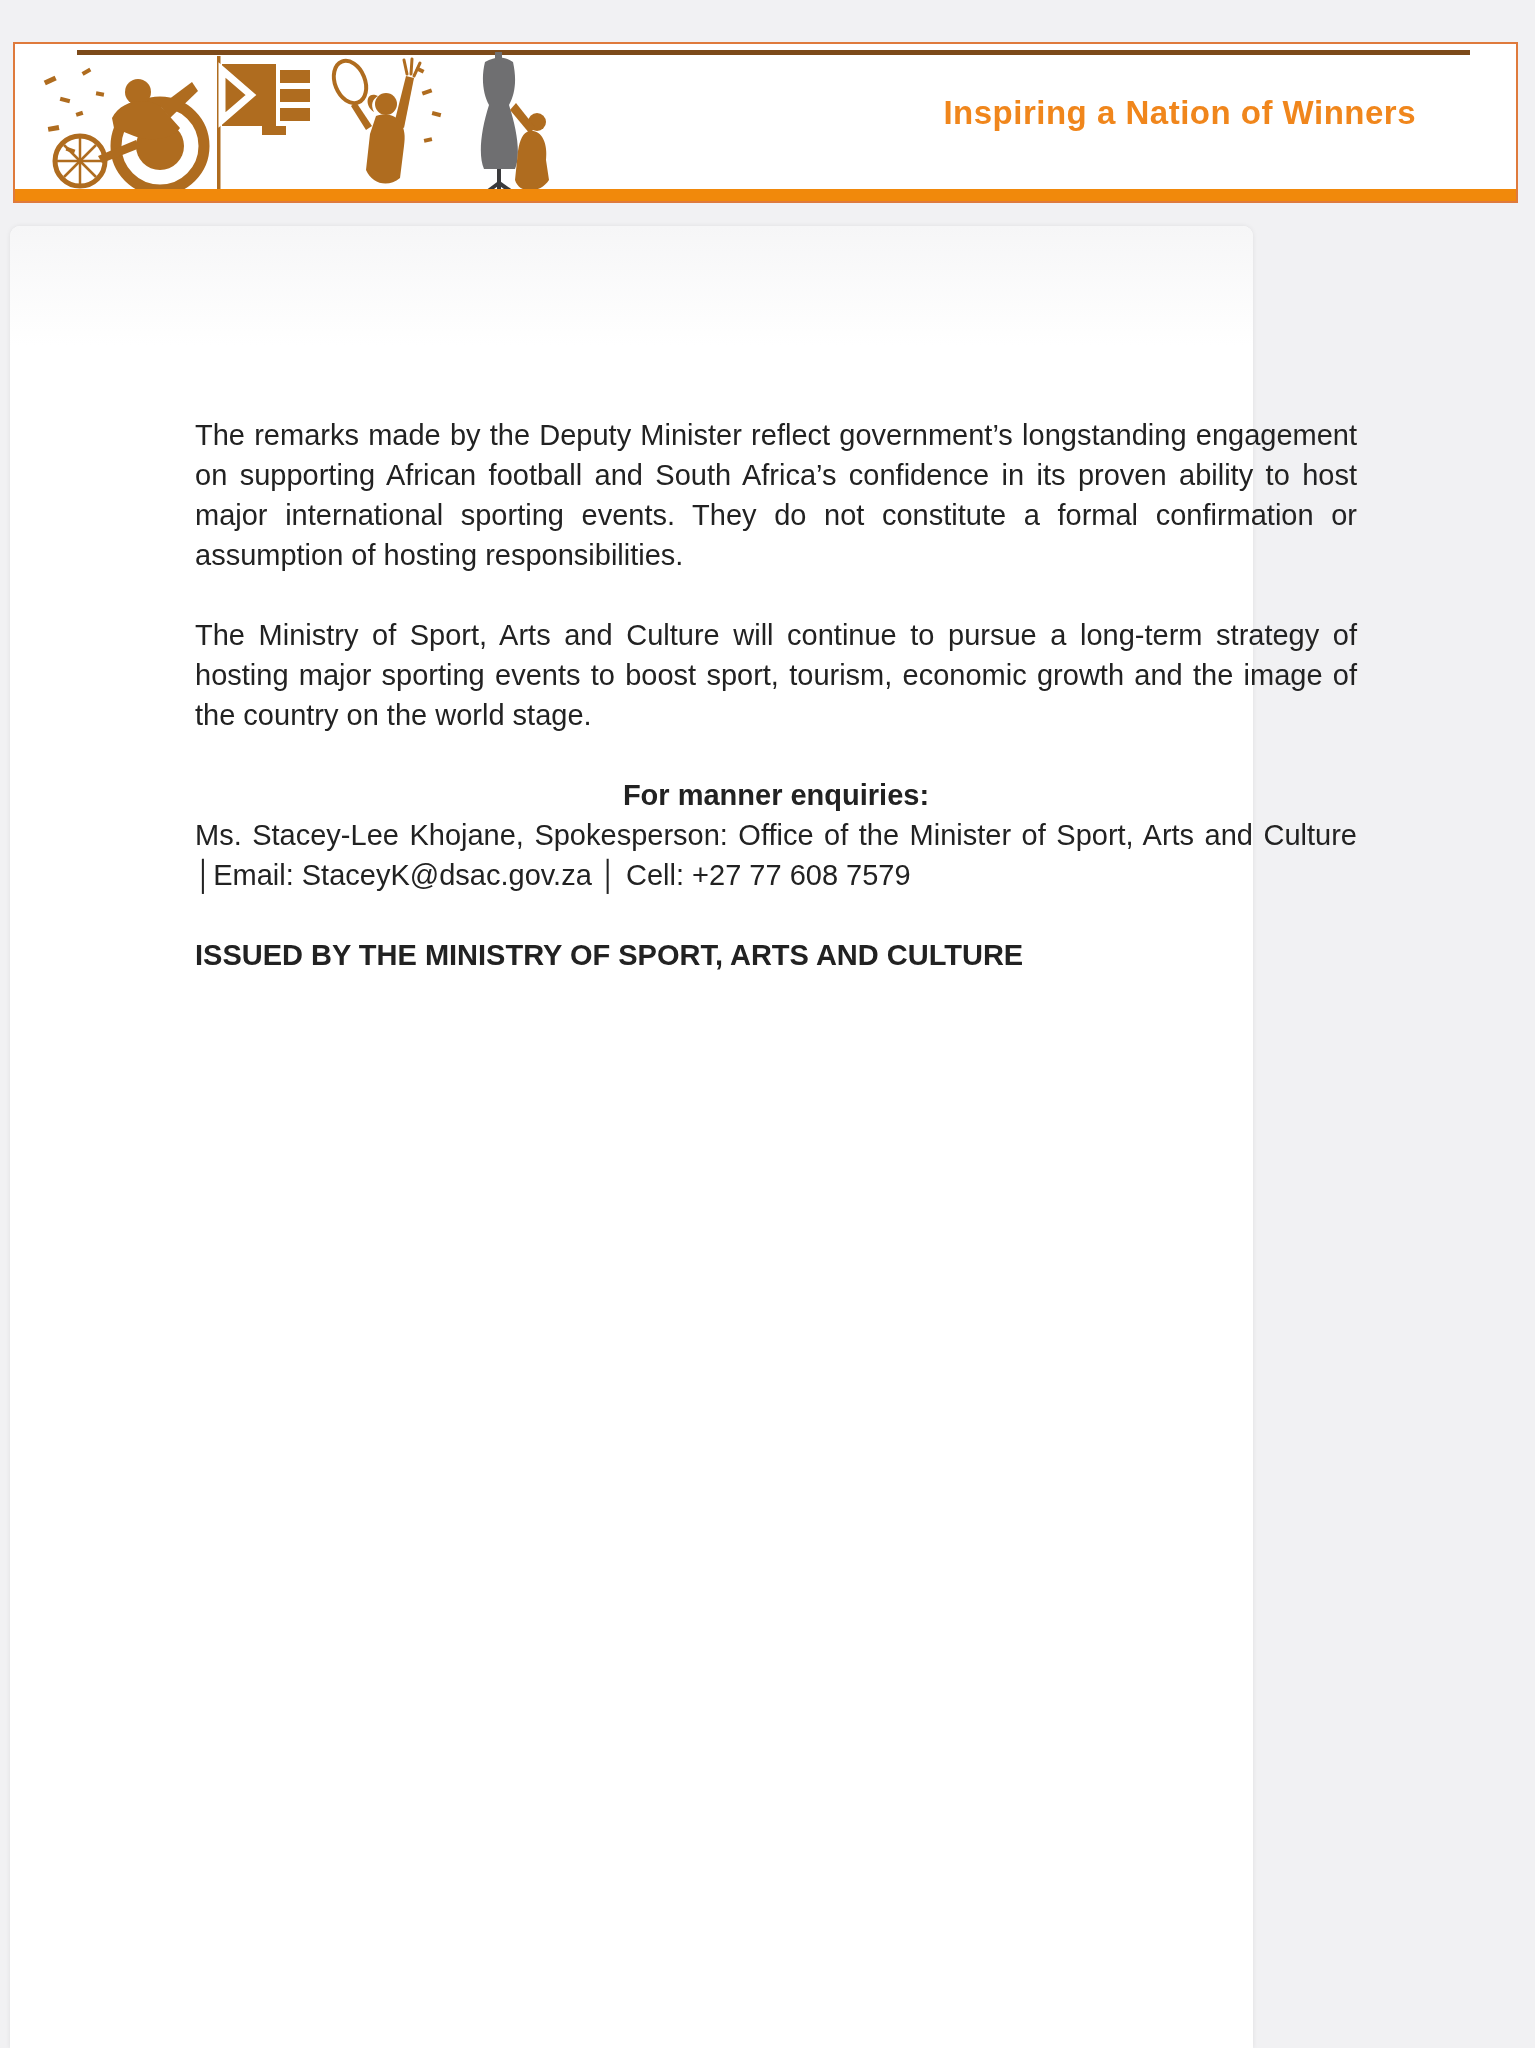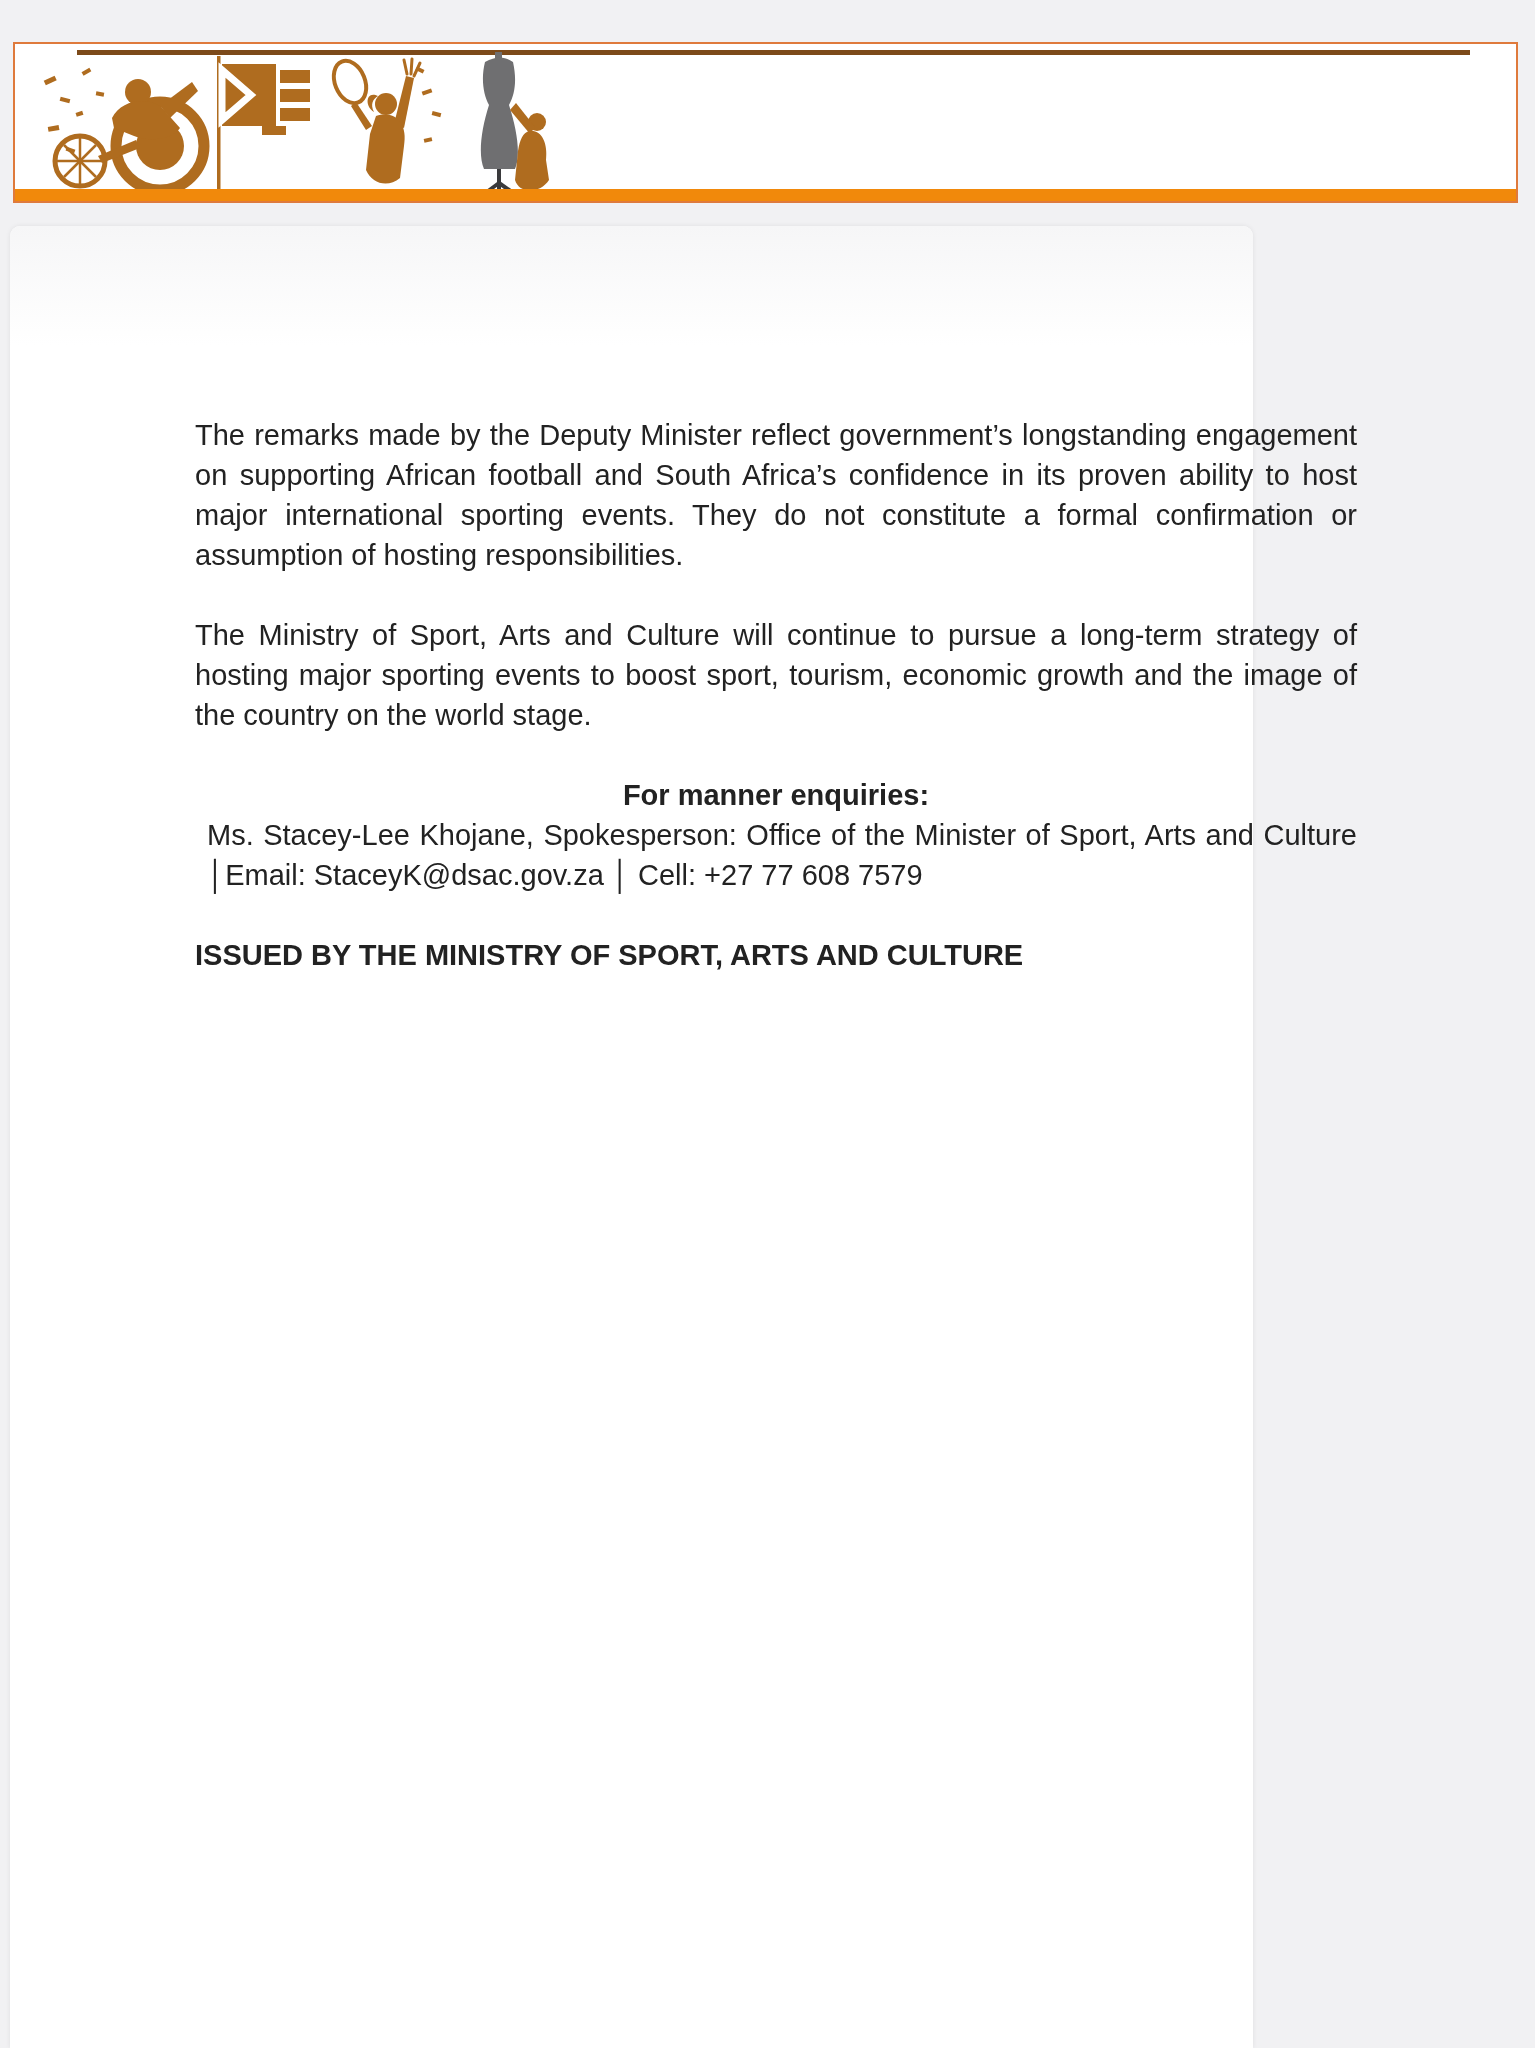--- a/index.html
+++ b/index.html
@@ -152,6 +152,7 @@
     <polygon points="72,82 52,58 58,51 77,75"></polygon>
   </svg>
 
+  <div class="tagline">Inspiring a Nation of Winners</div>
   <div class="header-bottom-bar"></div>
 </div>
 

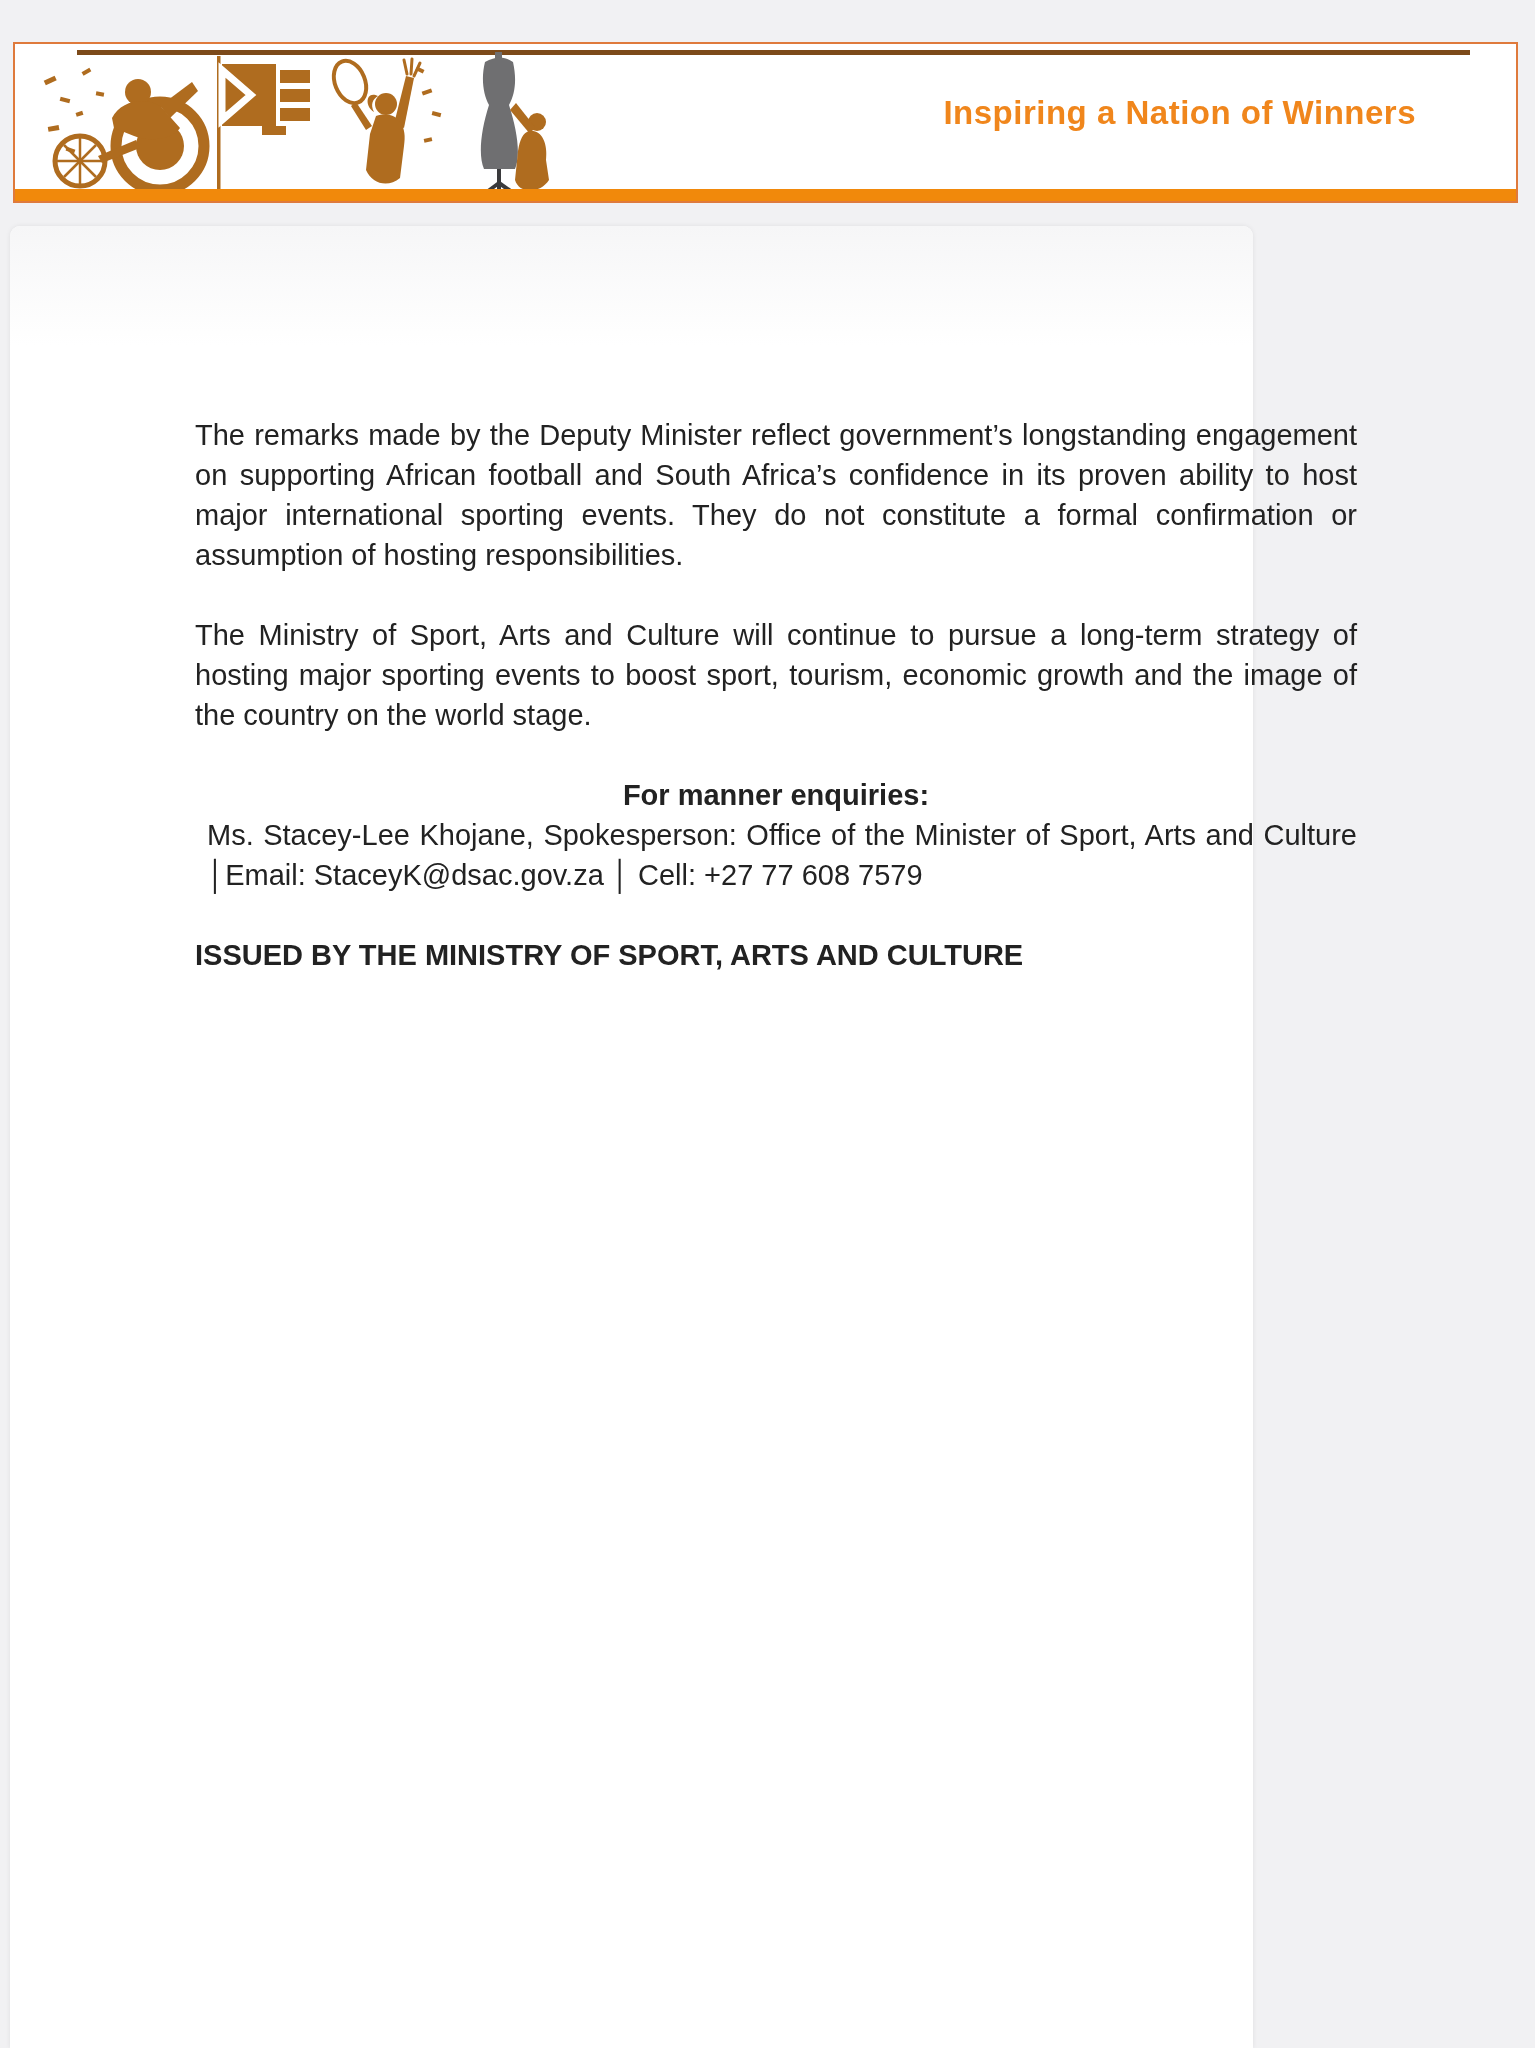--- a/index.html
+++ b/index.html
@@ -64,7 +64,7 @@
   .signature { margin:0 0 80px 0; font-style:italic; }
   .signature div { line-height:40px; }
   .media-heading { margin:0; font-weight:bold; text-align:center; }
-  .contact { margin:0 0 40px 12px; text-align:justify; }
+  .contact { margin:0 0 40px 0; text-align:justify; }
   .issued { margin:0; font-weight:bold; text-align:left; }
 </style>
 </head>

